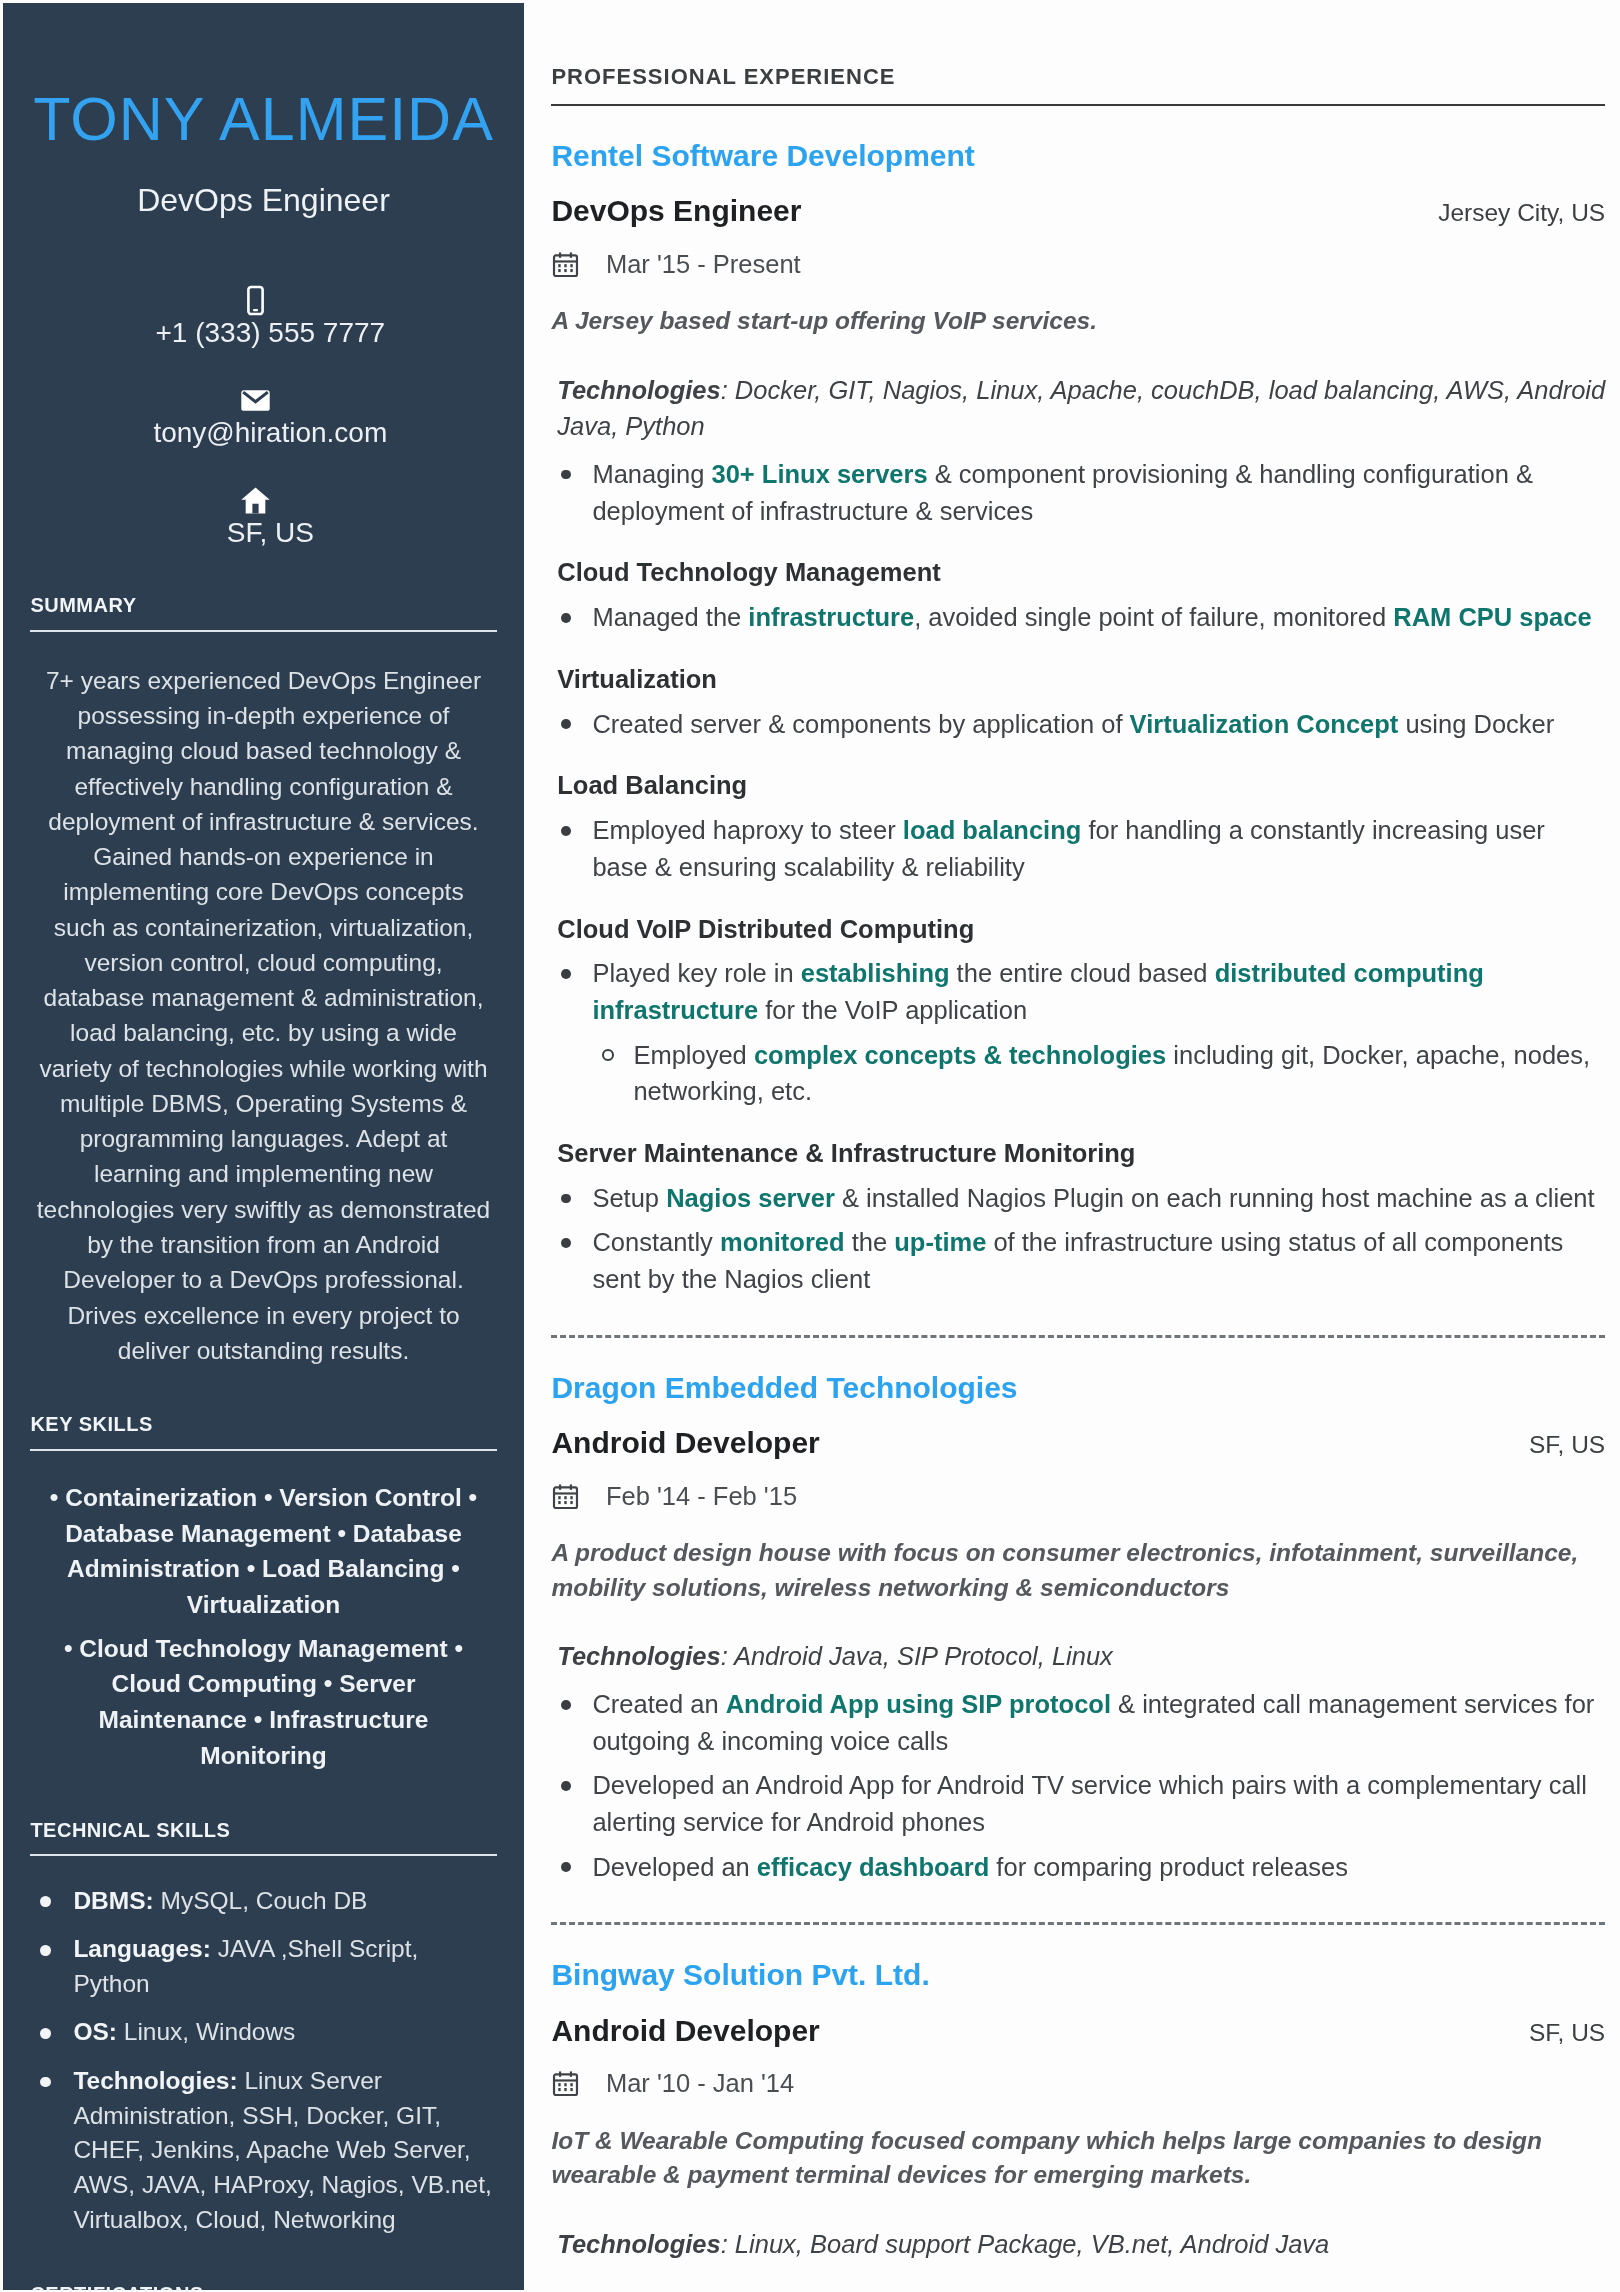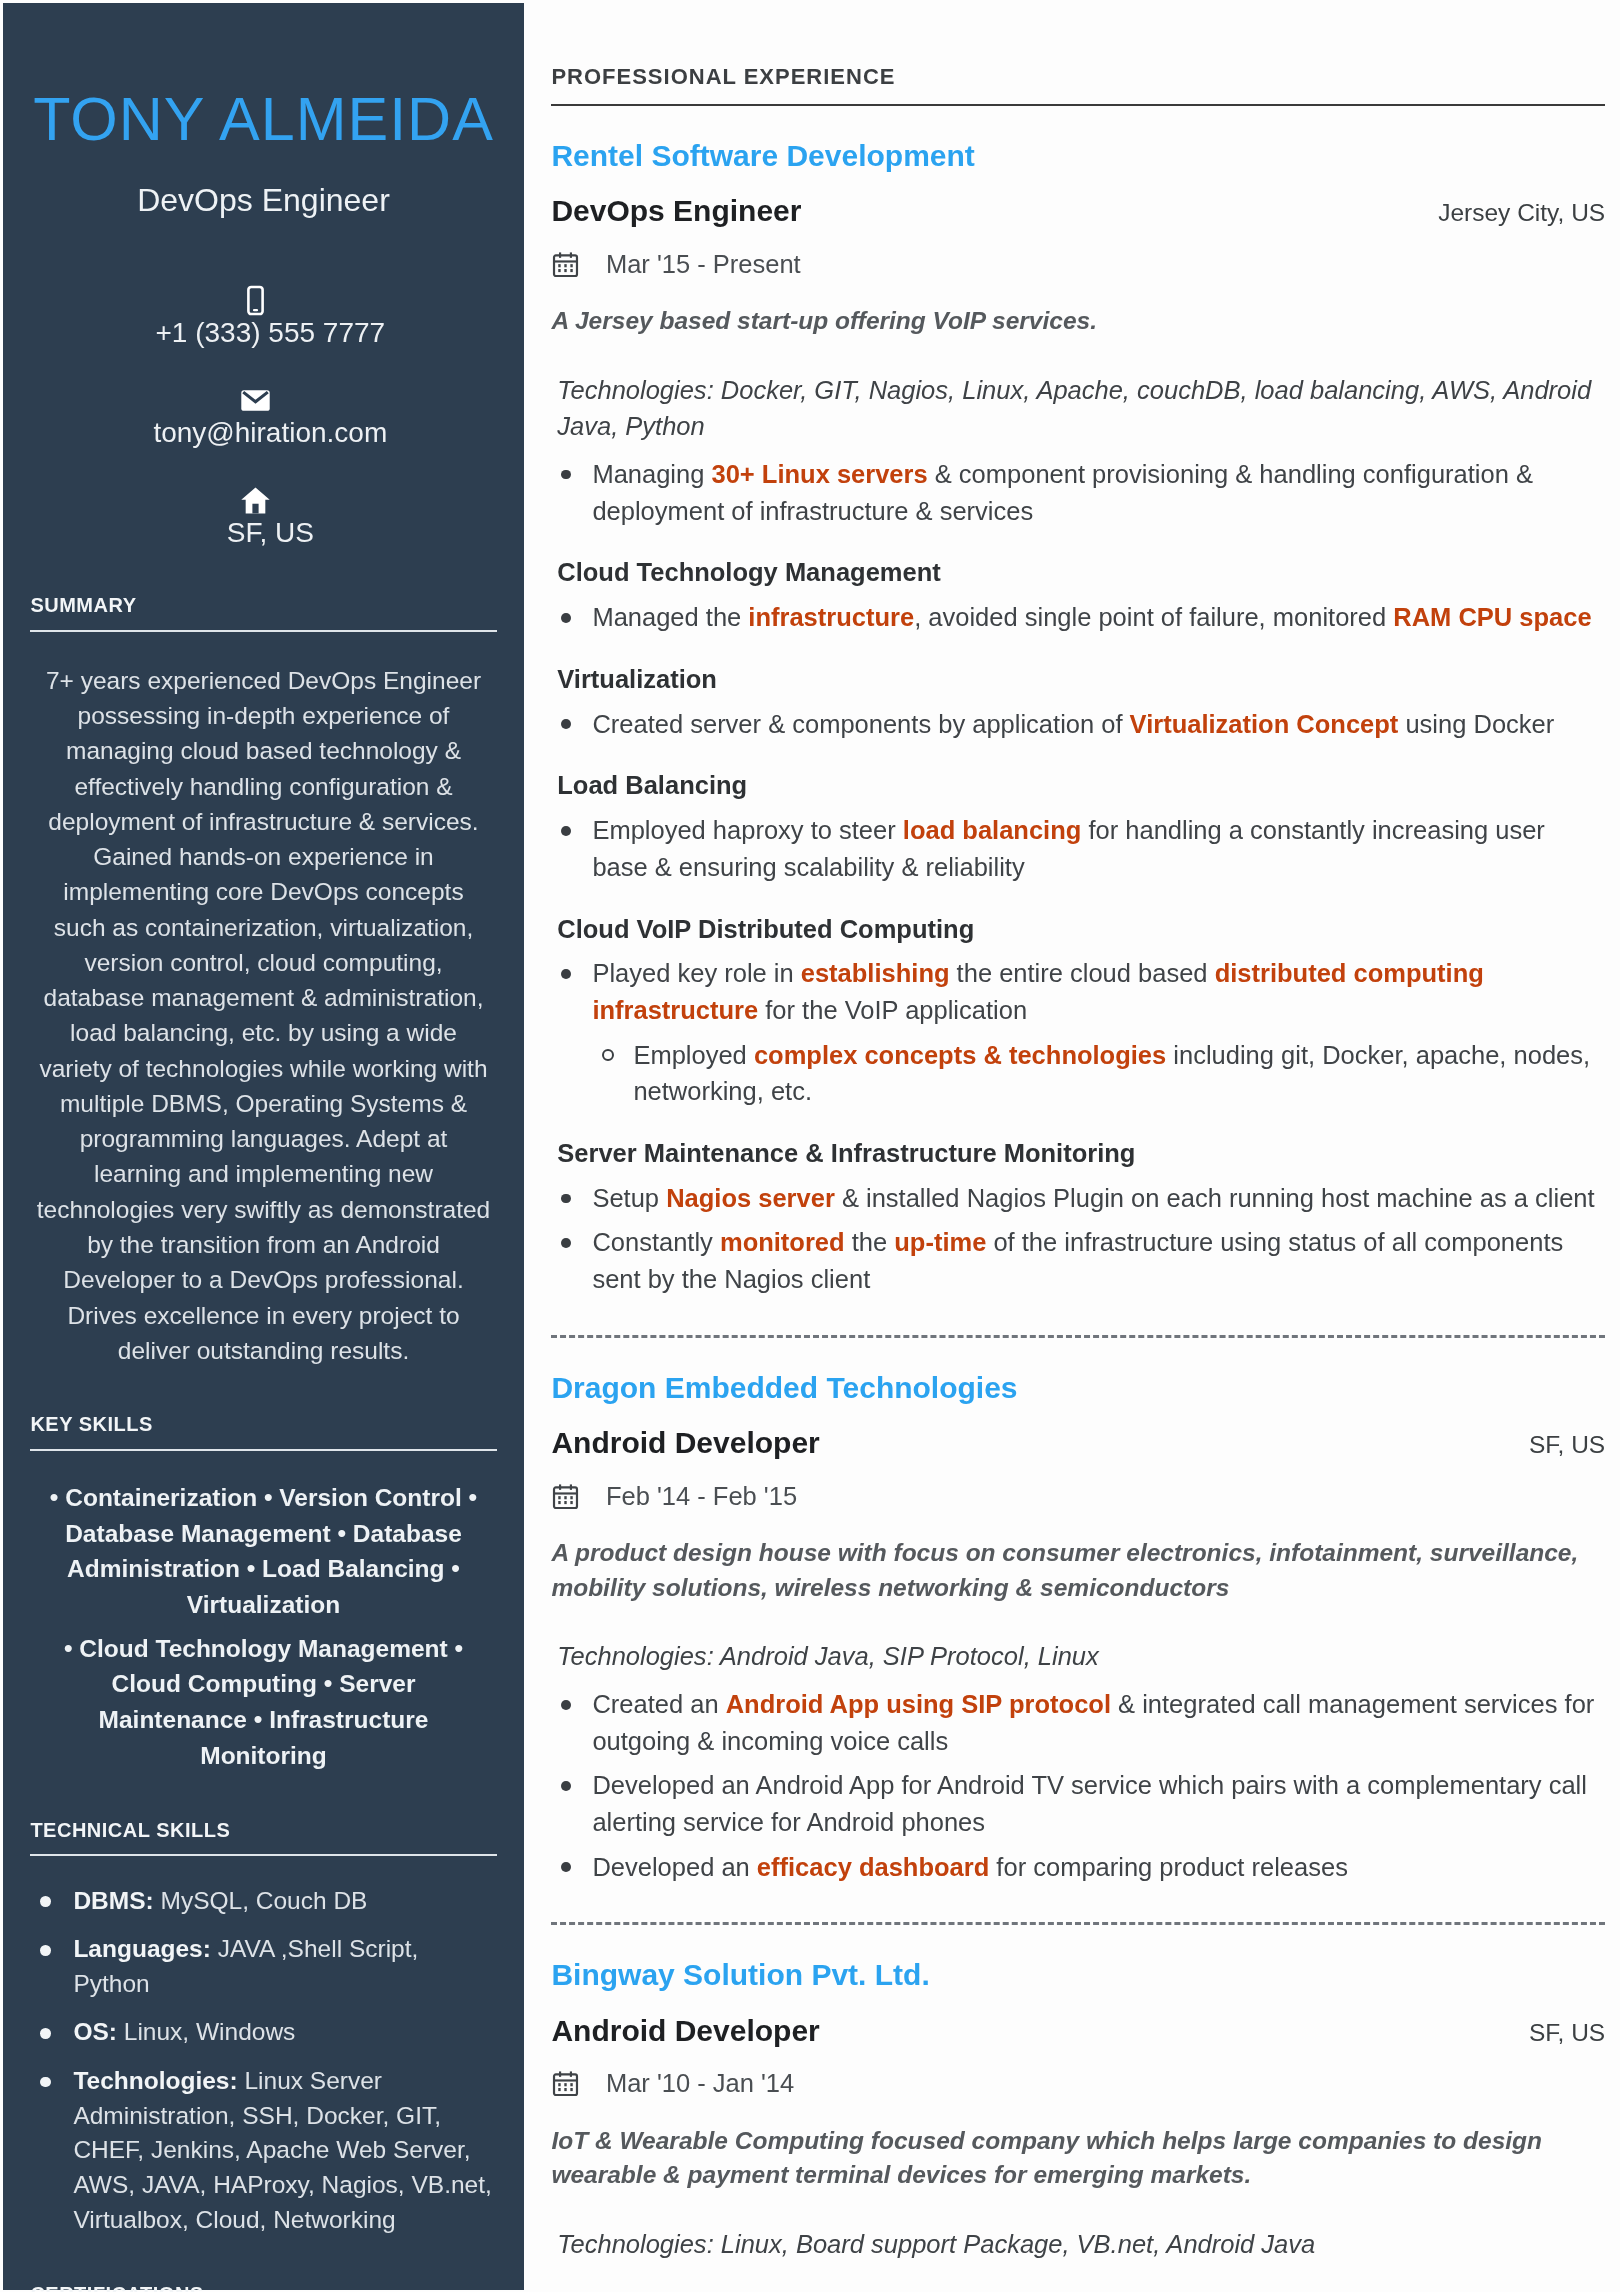--- a/index.html
+++ b/index.html
@@ -60,7 +60,7 @@
   .cal svg{width:29px;height:29px;}
   .about{font-style:italic;font-size:24.5px;color:#55595d;margin:25.5px 0 0 0;line-height:1.4;font-weight:bold;}
   .techline{font-style:italic;font-size:25.5px;color:#3e4246;margin:33px 0 0 5.9px;line-height:1.42;}
-  .techline b{font-weight:400;}
+  .techline b{font-weight:700;}
   .grp-h{font-size:25.5px;font-weight:700;color:#2e3134;margin:29px 0 0 5.9px;}
   ul.bul{list-style:none;margin:11.8px 0 0 0;padding:0;font-size:25.5px;line-height:1.44;color:#3f4347;}
   ul.bul li{position:relative;padding-left:41px;margin-bottom:7.8px;}

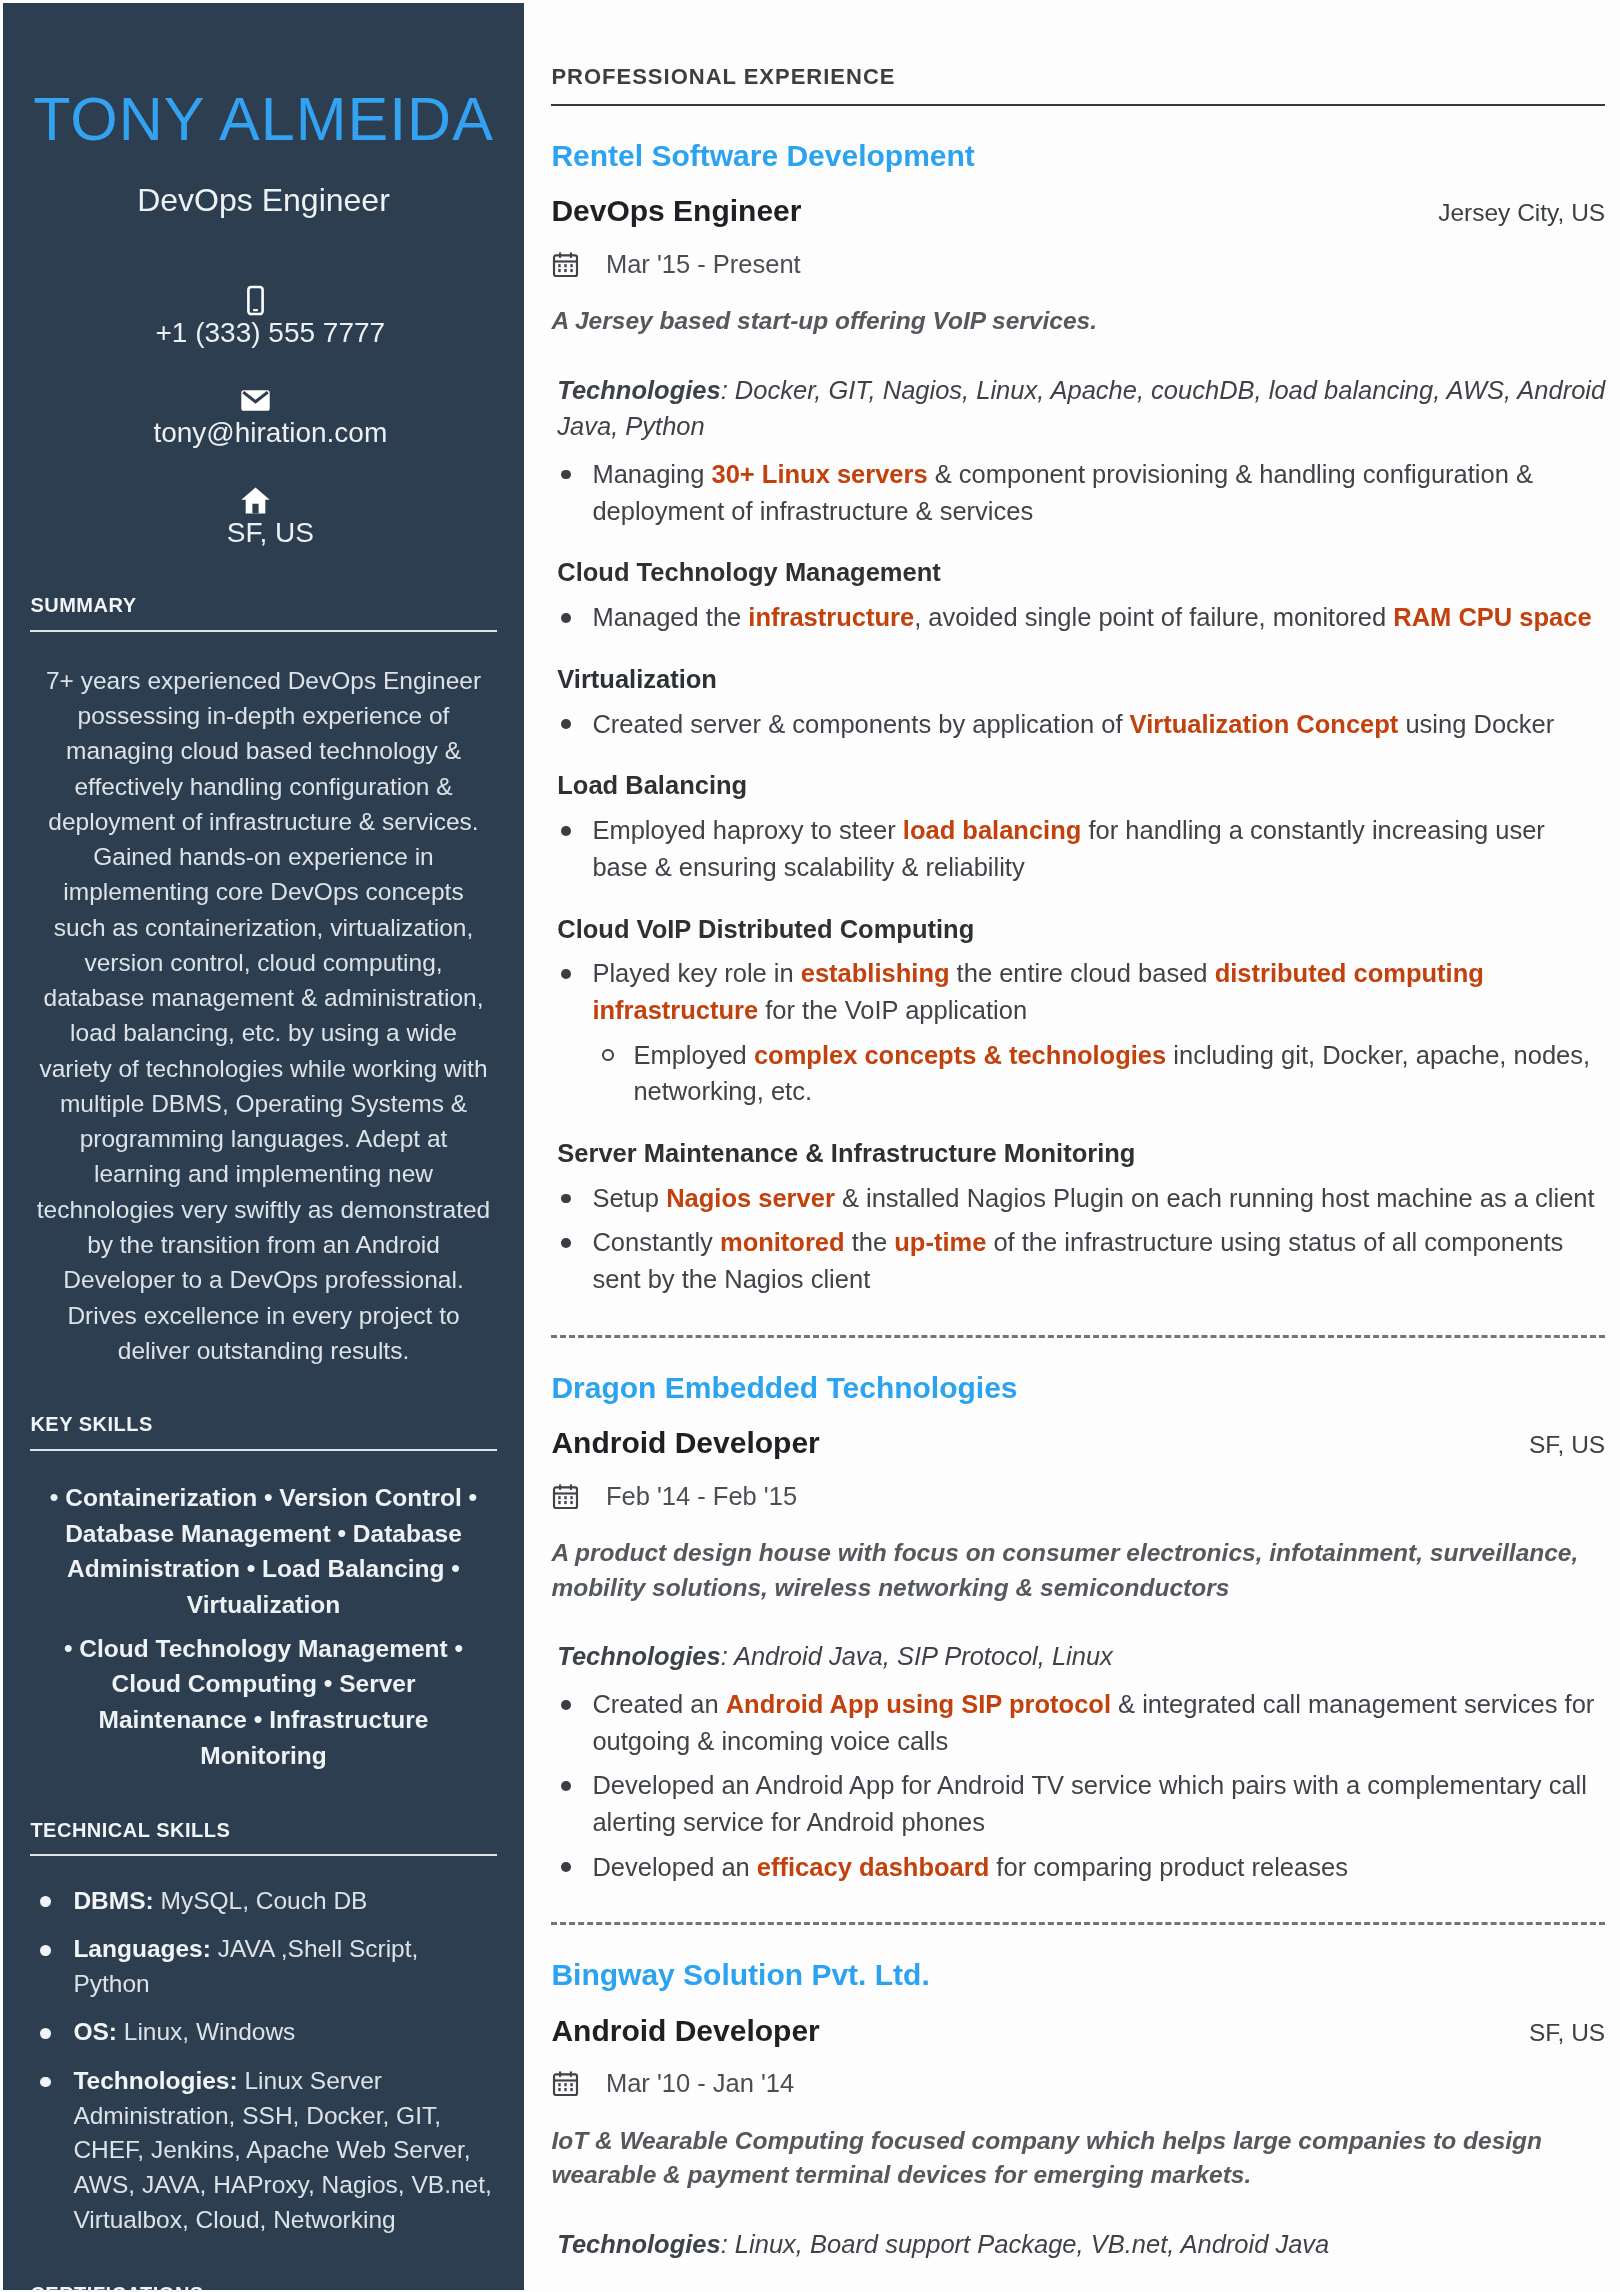--- a/index.html
+++ b/index.html
@@ -72,7 +72,7 @@
     content:"";position:absolute;left:9.8px;top:12.7px;width:7.8px;height:7.8px;border-radius:50%;
     border:2.9px solid #3a3e42;background:transparent;
   }
-  ul.bul b{font-weight:700;color:#c2410c;}
+  ul.bul b{font-weight:700;color:#0f766e;}
   hr.dashed{border:none;border-top:3.9px dashed #70757c;margin:37px 0 2px 0;}
 </style>
 </head>

